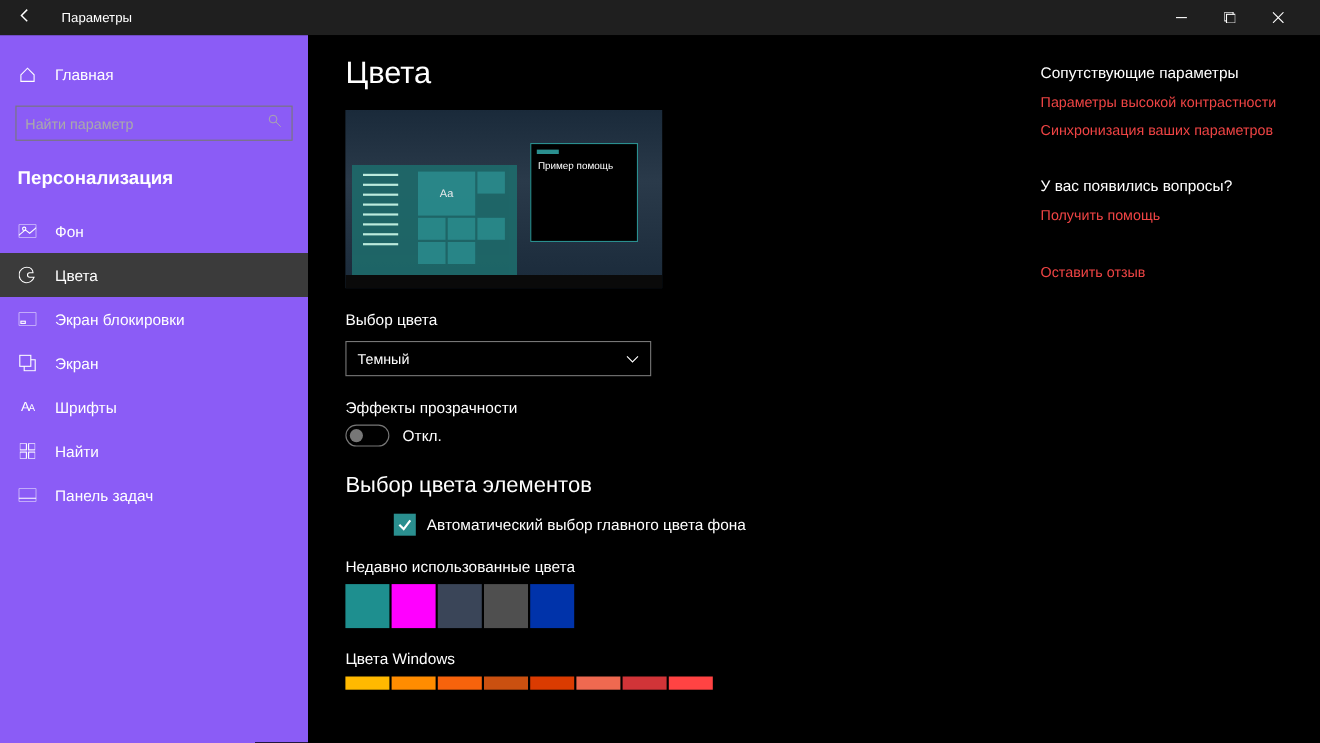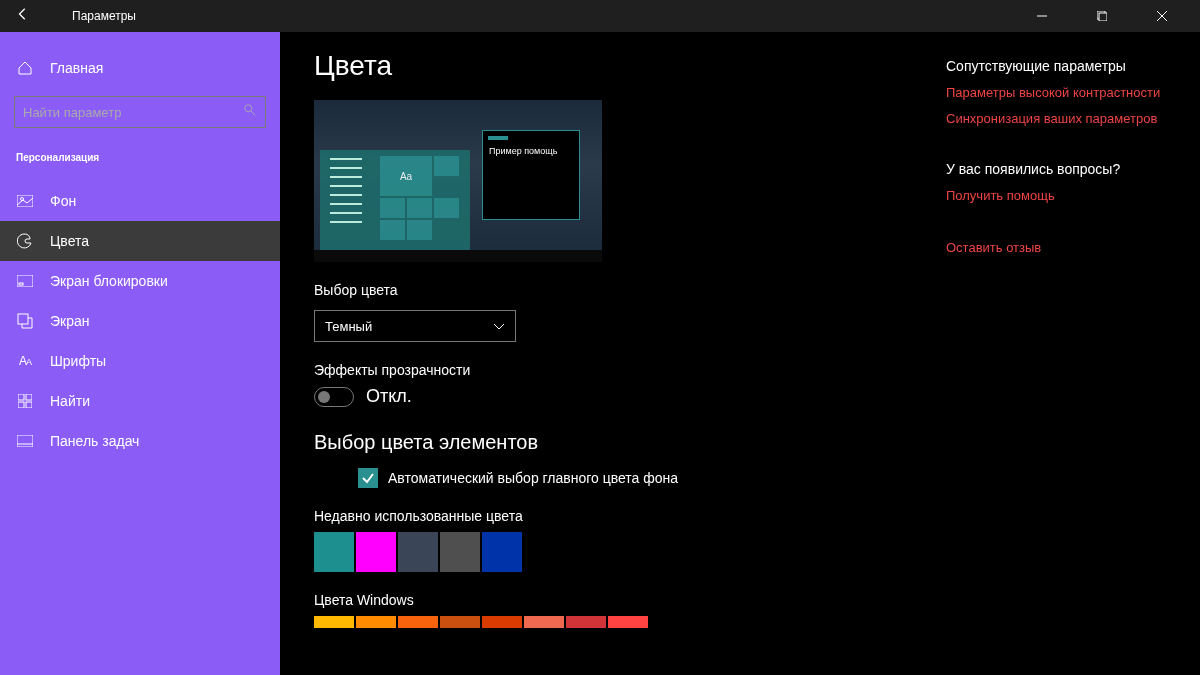--- a/index.html
+++ b/index.html
@@ -5,7 +5,7 @@
 * { margin: 0; padding: 0; box-sizing: border-box; font-family: "Segoe UI", -apple-system, sans-serif; }
 body { background: #000; color: #fff; width: 1200px; height: 675px; overflow: hidden; }
 
-.titlebar { height: 32px; display: flex; align-items: center; padding: 0 16px; background: #1f1f1f; gap: 16px; }
+.titlebar { height: 32px; display: flex; align-items: center; padding: 0 16px; background: #1f1f1f; }
 .titlebar .back { width: 24px; color: #fff; cursor: pointer; }
 .titlebar .title { font-size: 12px; margin-left: 16px; }
 .titlebar .spacer { flex: 1; }

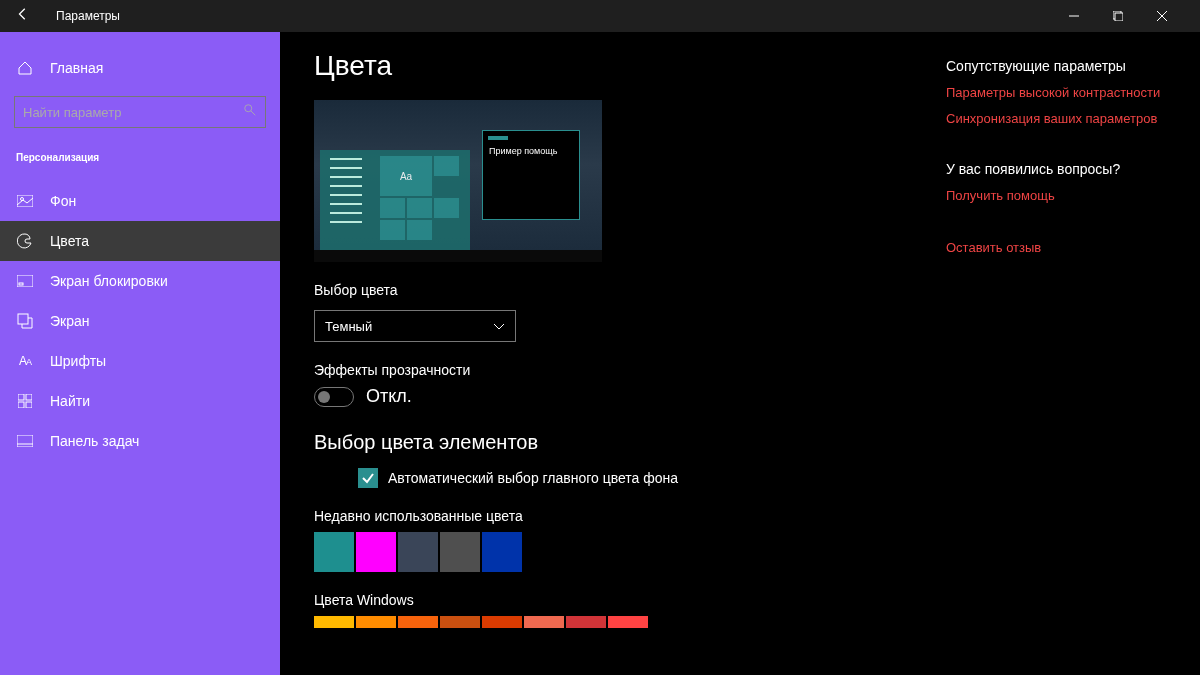--- a/index.html
+++ b/index.html
@@ -19,7 +19,7 @@
 .searchbox { margin: 8px 14px 16px 14px; border: 1px solid #777; height: 32px; display: flex; align-items: center; padding: 0 8px; }
 .searchbox input { flex: 1; background: transparent; border: none; outline: none; color: #fff; font-size: 13px; }
 .searchbox input::placeholder { color: #aaa; }
-.section-title { font-size: 10px; font-weight: 600; padding: 8px 16px 18px 16px; color: #fff; }
+.section-title { font-size: 17px; font-weight: 600; padding: 8px 16px 18px 16px; color: #fff; }
 
 .main { flex: 1; background: #000; padding: 18px 34px; overflow: hidden; display: flex; }
 .content { flex: 1; max-width: 640px; }

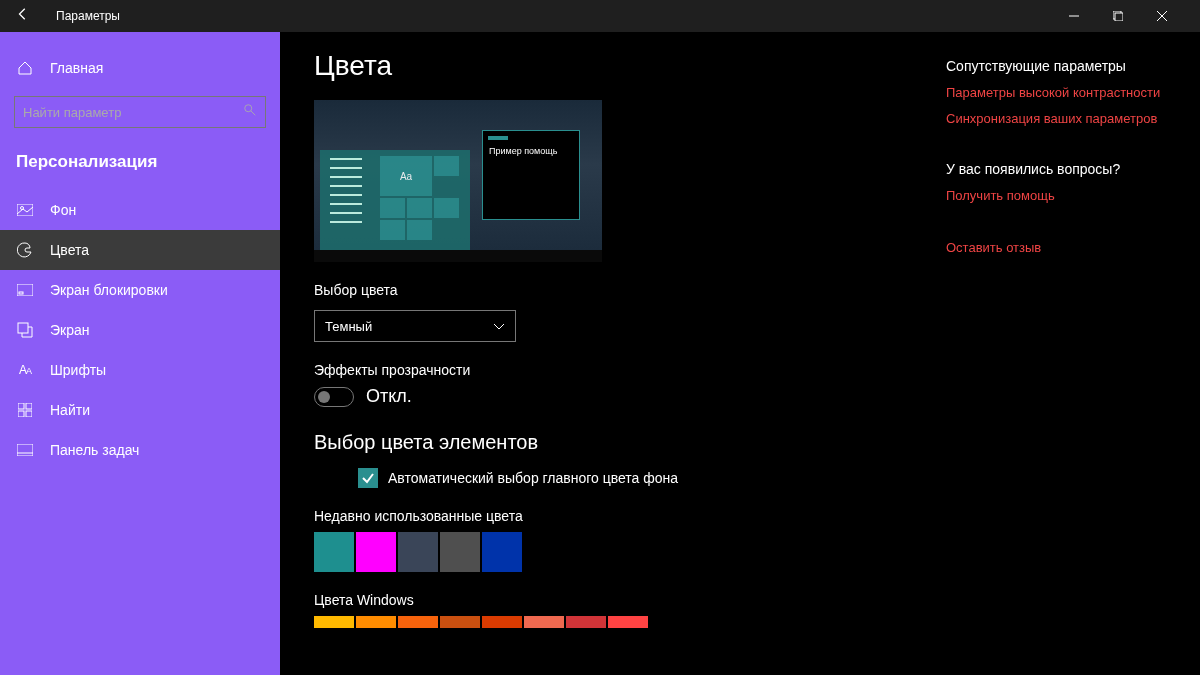--- a/index.html
+++ b/index.html
@@ -45,7 +45,7 @@
 .preview .samplewin .wintitle { height: 4px; background: #2a8f8f; margin: 5px 5px 6px 5px; width: 20px; }
 .preview .samplewin .txt { font-size: 9px; padding: 0 6px; color: #fff; }
 
-.dropdown { width: 202px; height: 32px; border: 1px solid #777; display: flex; align-items: center; justify-content: space-between; padding: 0 10px; font-size: 13px; cursor: pointer; margin-top: 12px; }
+.dropdown { width: 278px; height: 32px; border: 1px solid #777; display: flex; align-items: center; justify-content: space-between; padding: 0 10px; font-size: 13px; cursor: pointer; margin-top: 12px; }
 .toggle-row { display: flex; align-items: center; gap: 12px; margin-top: 6px; }
 .toggle { width: 40px; height: 20px; border: 1px solid #777; border-radius: 10px; position: relative; cursor: pointer; }
 .toggle .knob { position: absolute; left: 3px; top: 3px; width: 12px; height: 12px; border-radius: 50%; background: #777; }

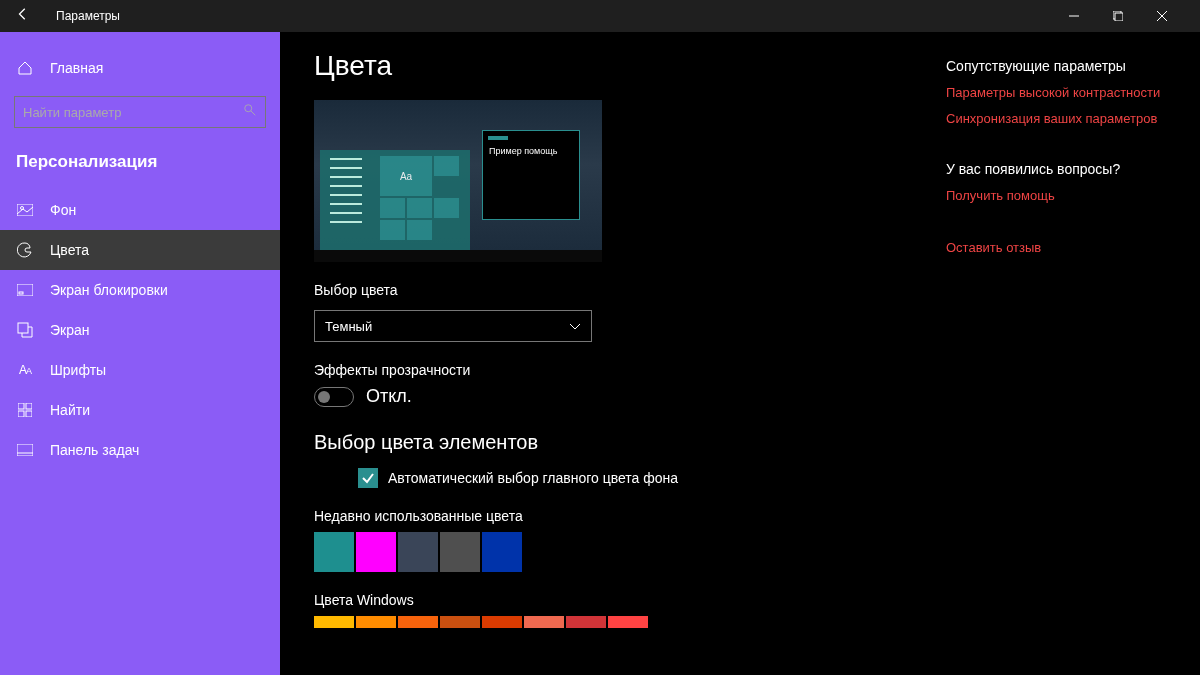--- a/index.html
+++ b/index.html
@@ -49,7 +49,7 @@
 .toggle-row { display: flex; align-items: center; gap: 12px; margin-top: 6px; }
 .toggle { width: 40px; height: 20px; border: 1px solid #777; border-radius: 10px; position: relative; cursor: pointer; }
 .toggle .knob { position: absolute; left: 3px; top: 3px; width: 12px; height: 12px; border-radius: 50%; background: #777; }
-.toggle-label { font-size: 18px; text-align: right; }
+.toggle-label { font-size: 14px; text-align: right; }
 
 .checkbox-row { display: flex; align-items: center; gap: 10px; font-size: 14px; margin-left: 44px; }
 .checkbox { width: 20px; height: 20px; background: #2a8f8f; display: flex; align-items: center; justify-content: center; cursor: pointer; }

